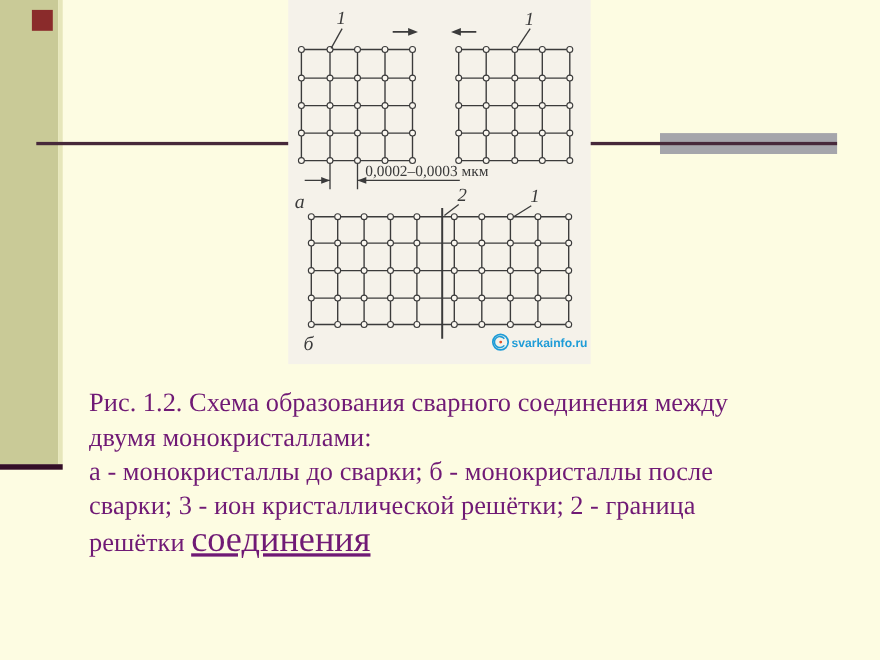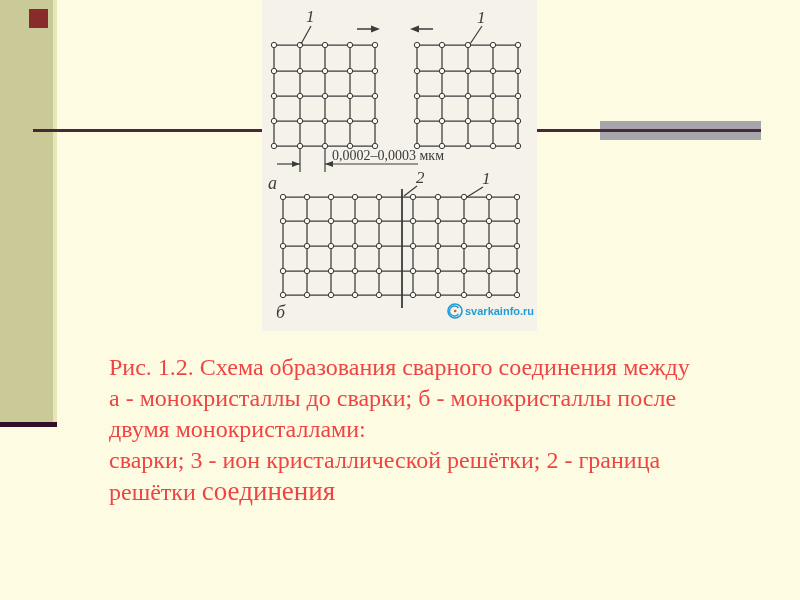--- a/index.html
+++ b/index.html
@@ -29,8 +29,8 @@
 
   
   .caption{
-    position:absolute;left:109px;top:352px;width:680px;z-index:5;
-    color:#ef4444;font-size:24px;line-height:31px;white-space:nowrap;
+    position:absolute;left:81px;top:352px;width:680px;z-index:5;
+    color:#701a75;font-size:24px;line-height:31px;white-space:nowrap;
   }
   .caption .line{height:31px;}
   .caption .big{font-size:27px;}

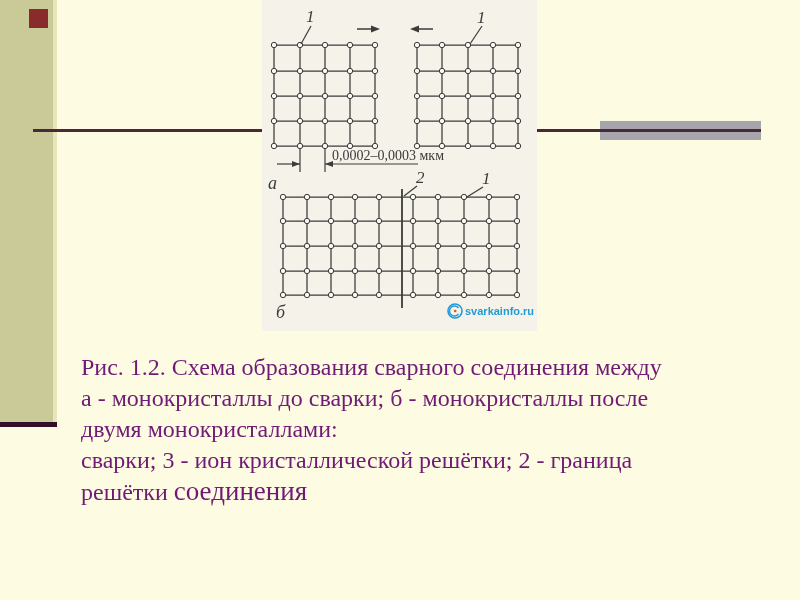--- a/index.html
+++ b/index.html
@@ -246,8 +246,8 @@
 
   <div class="caption">
     <div class="line">Рис. 1.2. Схема образования сварного соединения между</div>
+    <div class="line">двумя монокристаллами:</div>
     <div class="line">а - монокристаллы до сварки; б - монокристаллы после</div>
-    <div class="line">двумя монокристаллами:</div>
     <div class="line">сварки; 3 - ион кристаллической решётки; 2 - граница</div>
     <div class="line"><span>решётки </span><span class="big">соединения</span></div>
   </div>

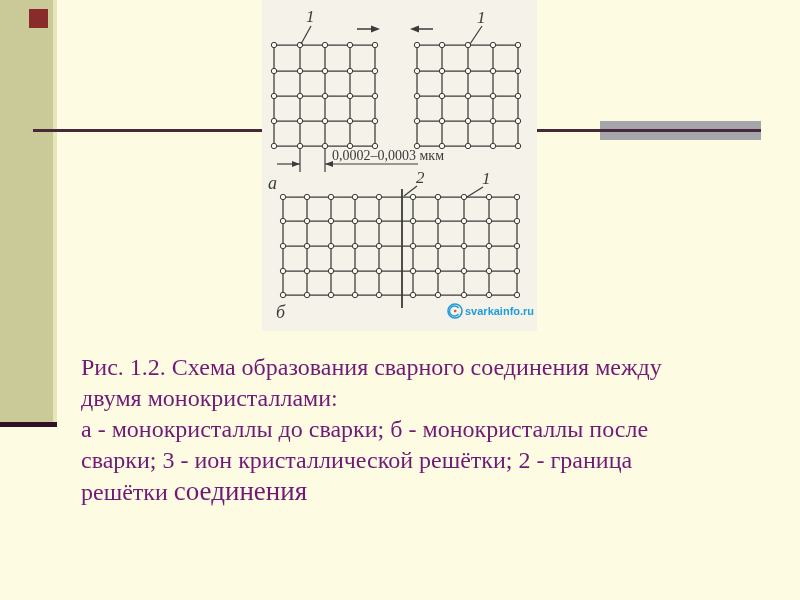--- a/index.html
+++ b/index.html
@@ -33,7 +33,7 @@
     color:#701a75;font-size:24px;line-height:31px;white-space:nowrap;
   }
   .caption .line{height:31px;}
-  .caption .big{font-size:27px;}
+  .caption .big{font-size:33px;text-decoration:underline;}
 </style>
 </head>
 <body>

